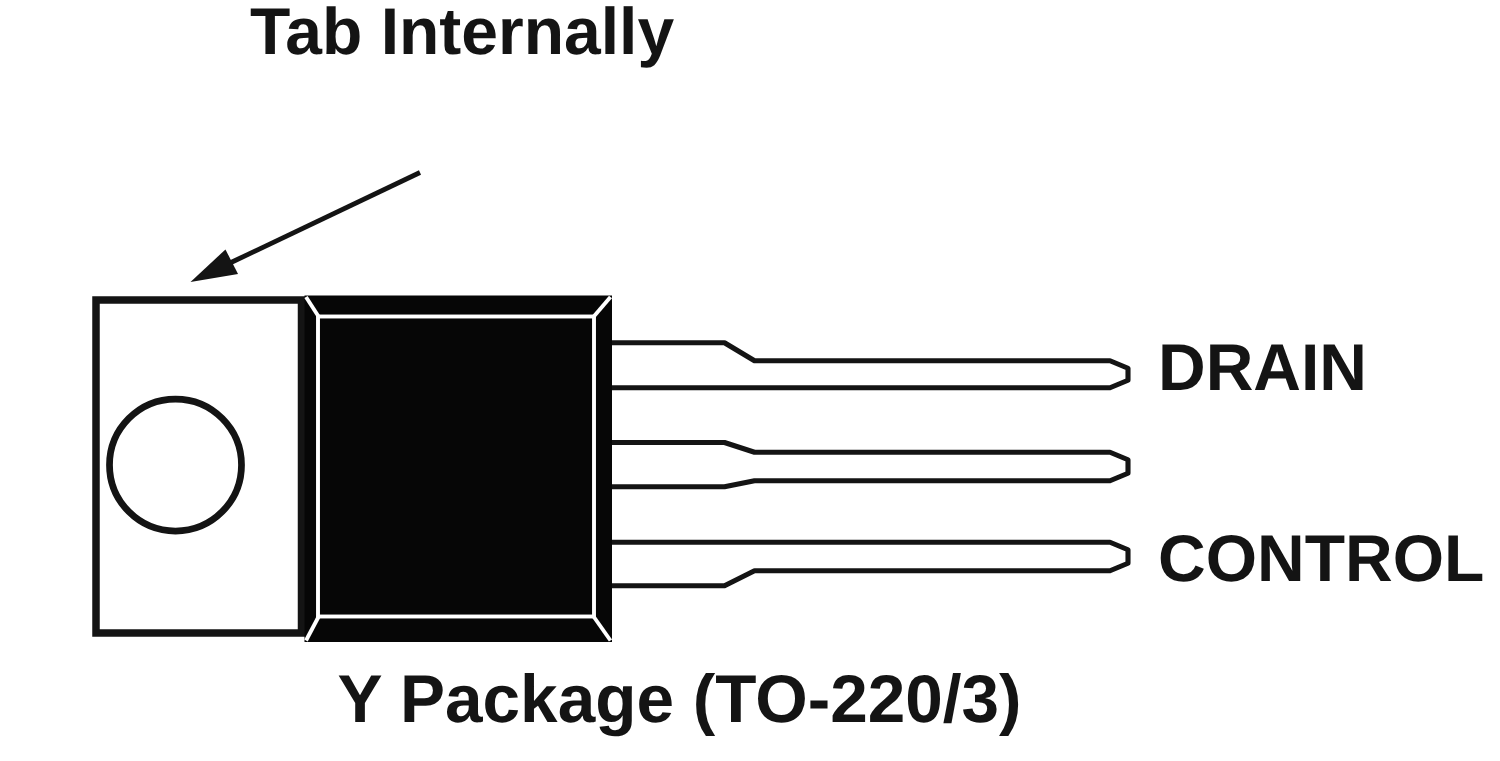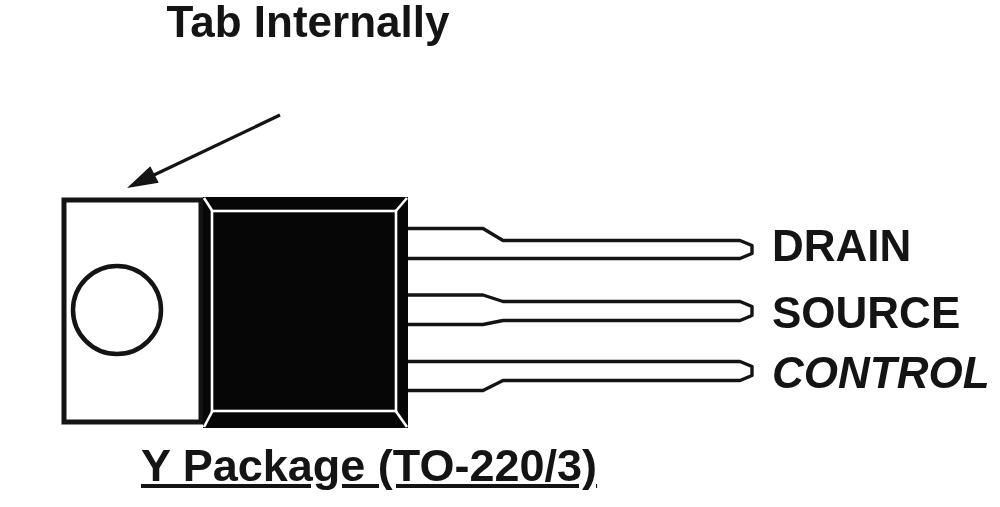--- a/index.html
+++ b/index.html
@@ -98,7 +98,6 @@
   </div>
 
   <div class="pin-label drain">DRAIN</div>
-  <div class="pin-label source">SOURCE</div>
   <div class="pin-label control">CONTROL</div>
 
   <div class="caption">Y Package (TO-220/3)</div>

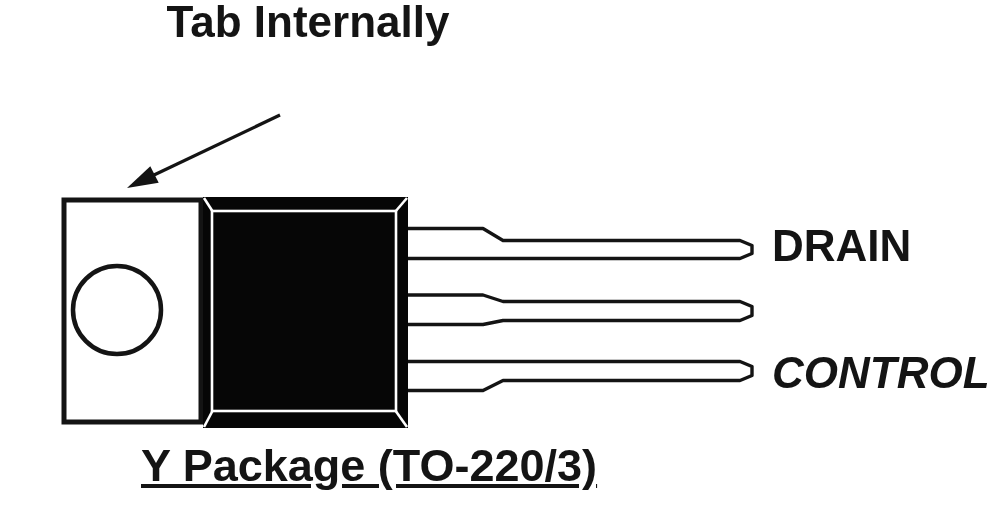--- a/index.html
+++ b/index.html
@@ -47,7 +47,7 @@
   }
   .pin-label.drain   { top: 225px; }
   .pin-label.source  { top: 292px; }
-  .pin-label.control { top: 352px; font-style: italic; }
+  .pin-label.control { top: 352px; }
   .caption {
     position: absolute;
     left: 141px;

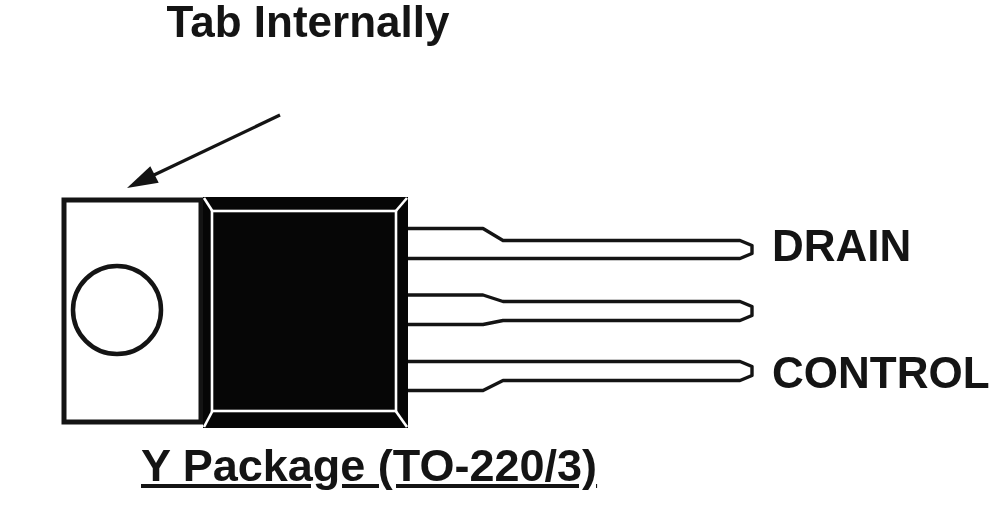--- a/index.html
+++ b/index.html
@@ -50,15 +50,14 @@
   .pin-label.control { top: 352px; }
   .caption {
     position: absolute;
-    left: 141px;
+    left: 153px;
     top: 440px;
     width: 600px;
-    text-align: left;
+    text-align: center;
     font-size: 45px;
     line-height: 52px;
     font-weight: bold;
     white-space: nowrap;
-    text-decoration: underline;
   }
 </style>
 </head>

